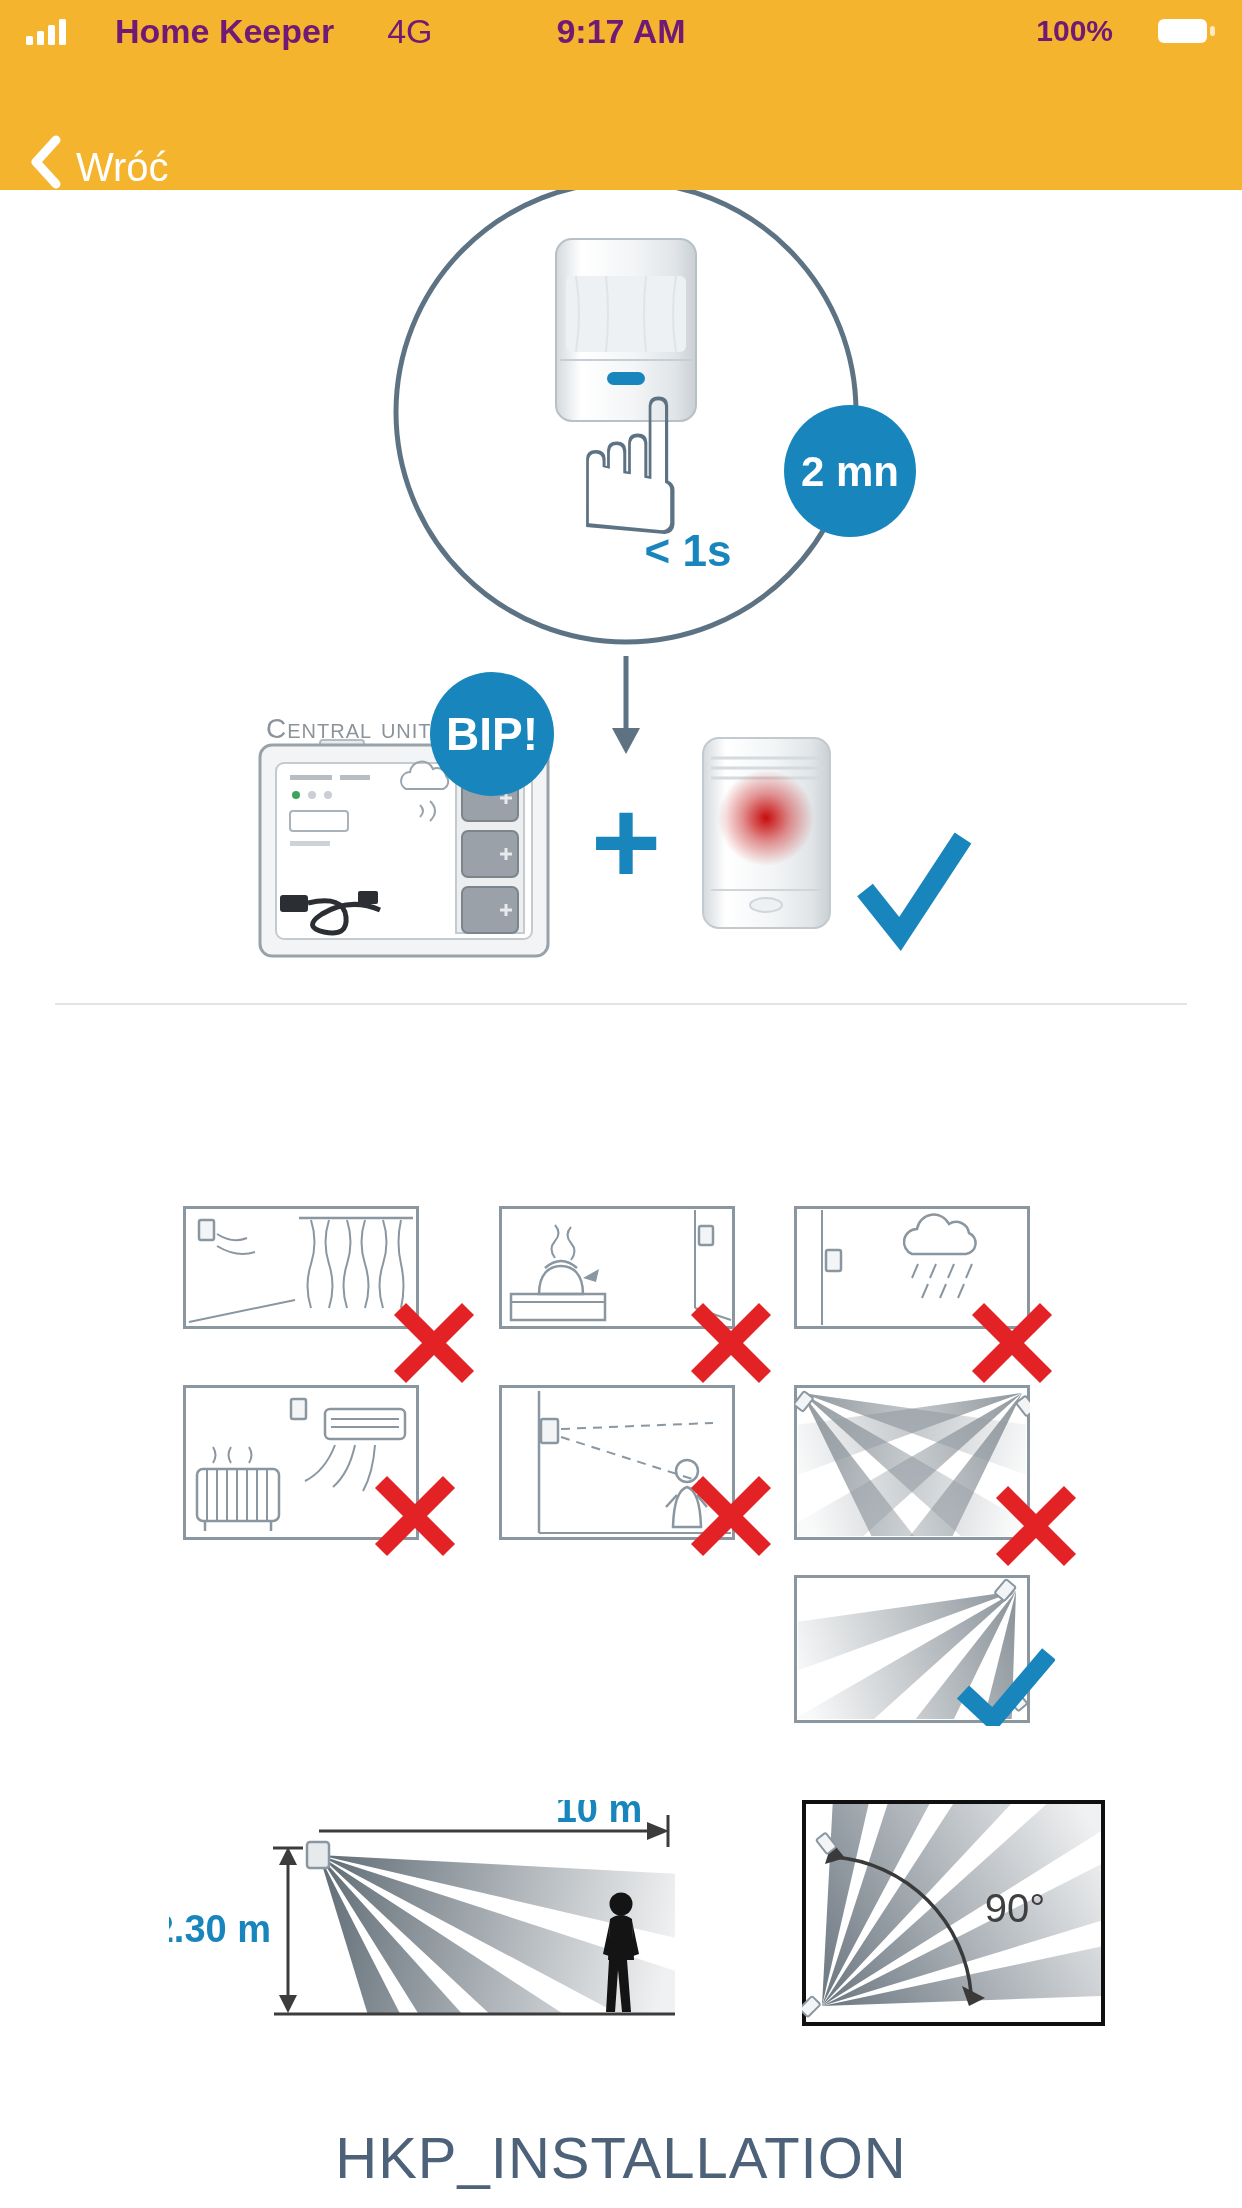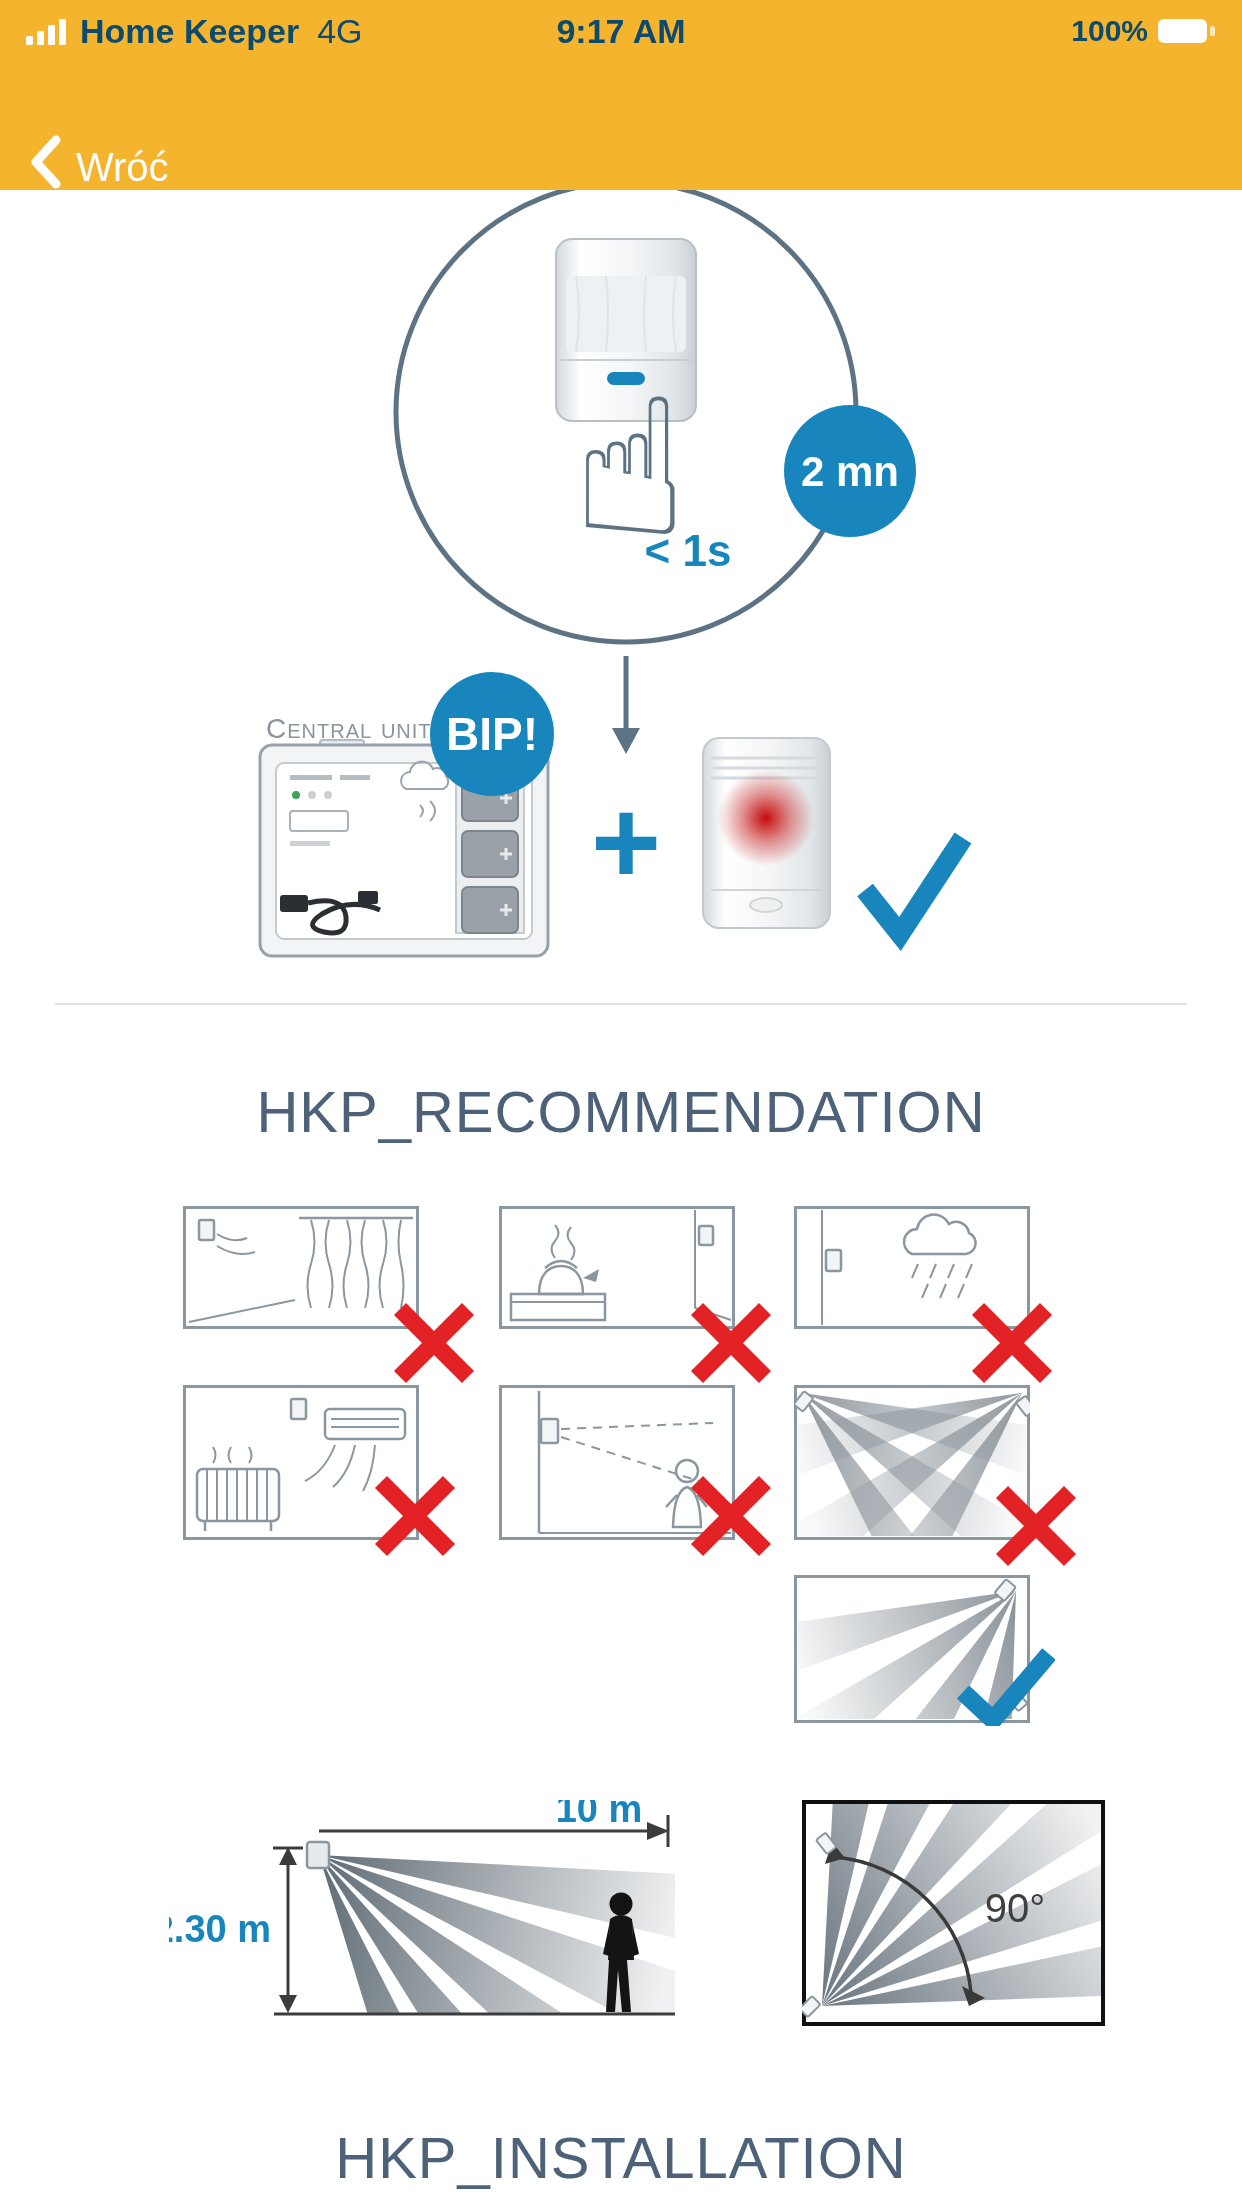--- a/index.html
+++ b/index.html
@@ -9,7 +9,7 @@
   
   .header{position:absolute;top:0;left:0;width:1242px;height:190px;background:#F5B42E;}
   .status-row{position:absolute;top:6px;left:0;right:0;height:50px;display:flex;align-items:center;
-              padding:0 26px;color:#0c4a6e;}
+              padding:0 26px;color:#701a75;gap:35px;}
   .carrier{font-size:34px;font-weight:600;margin-left:12px;}
   .network{font-size:34px;font-weight:400;margin-left:18px;}
   .time{position:absolute;left:50%;transform:translateX(-50%);font-size:34px;font-weight:700;}

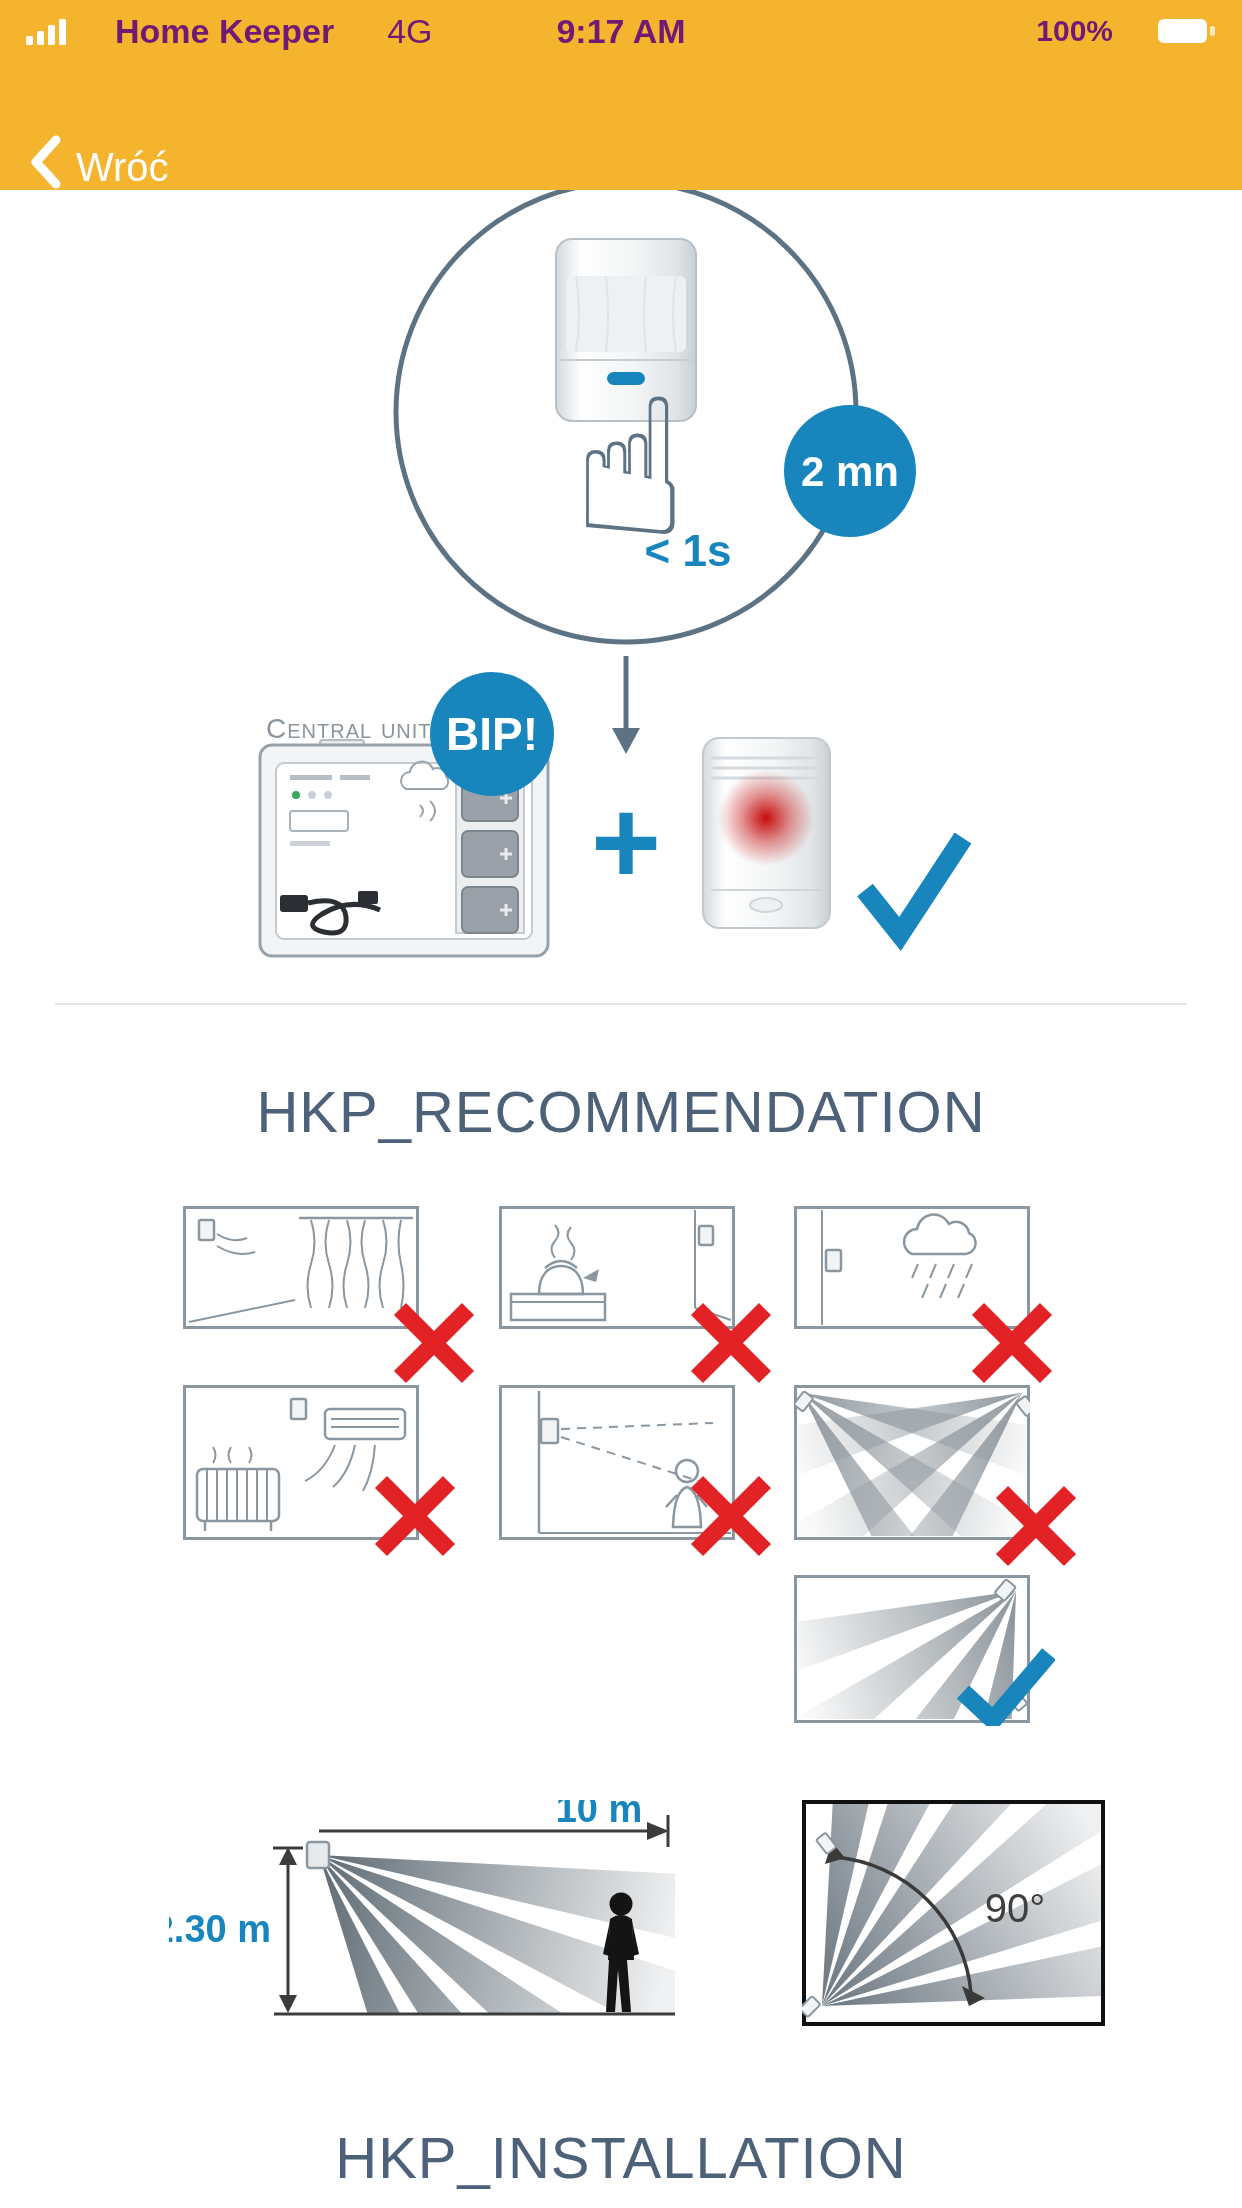--- a/index.html
+++ b/index.html
@@ -145,7 +145,6 @@
 
   <div class="divider" style="top:1003px;"></div>
 
-  <div class="section-title" style="top:1078px;">HKP_RECOMMENDATION</div>
 
   <div class="thumb" style="left:183px;top:1206px;">
     <svg width="236" height="123" viewBox="0 0 236 123">

